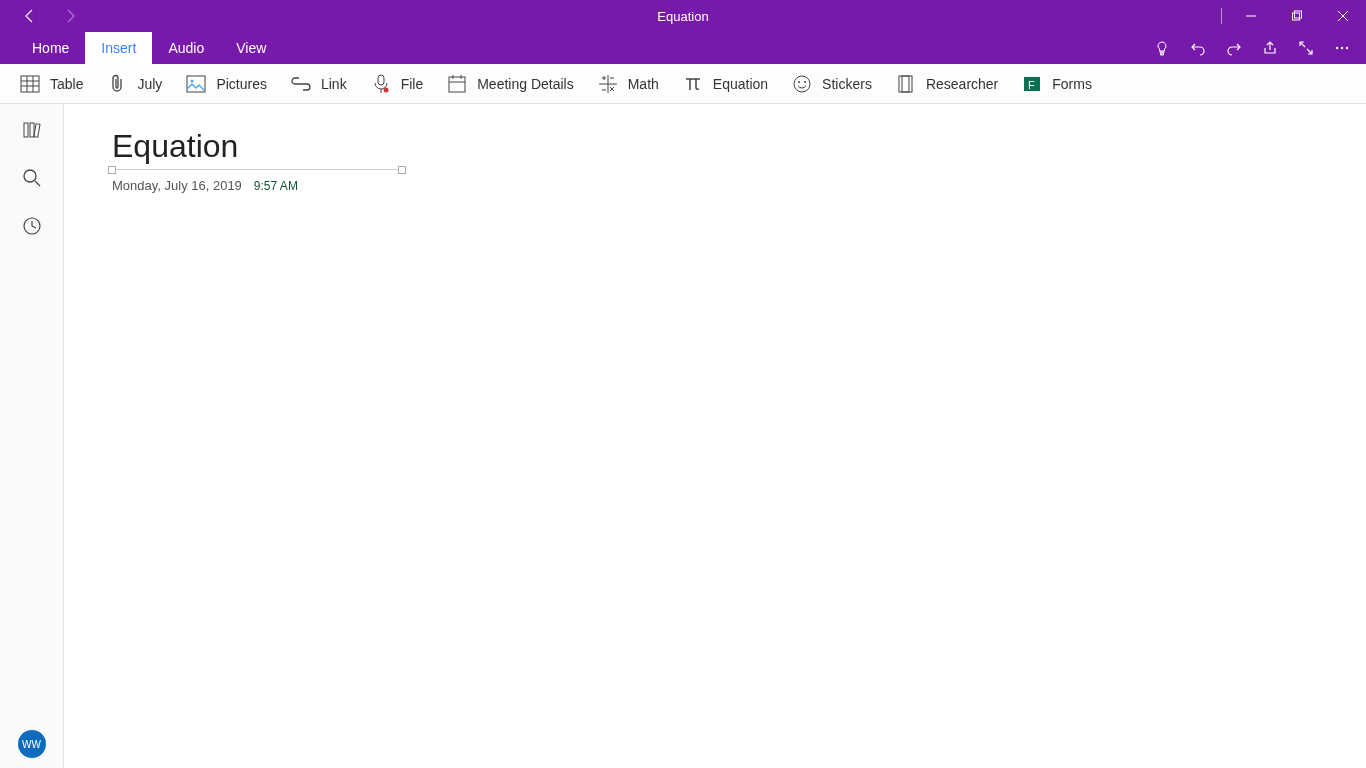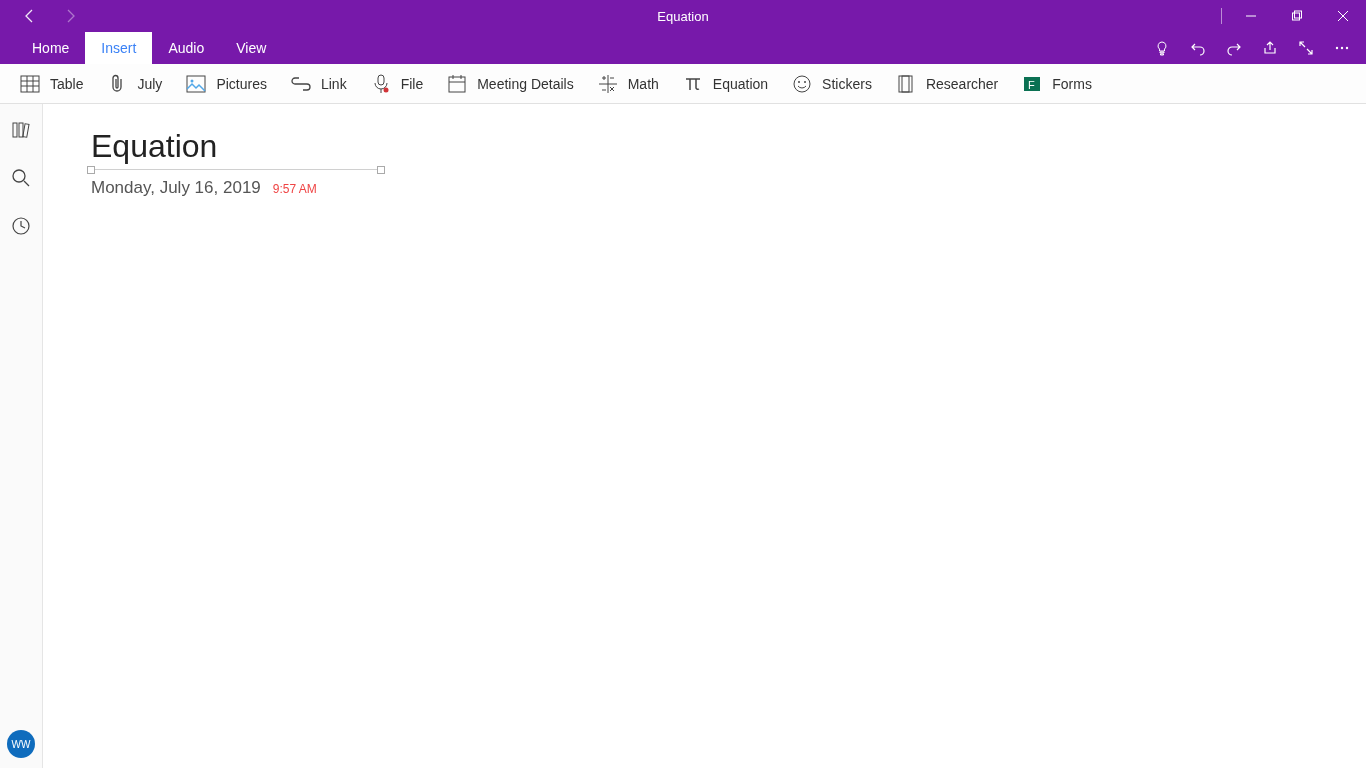--- a/index.html
+++ b/index.html
@@ -71,7 +71,7 @@
   .title-underline::before { left:-4px; }
   .title-underline::after { right:-4px; }
   .meta { display:flex; align-items:baseline; gap:12px; margin-top:8px; }
-  .meta .date { font-size: 17px; color: #555; }
+  .meta .date { font-size: 13px; color: #555; }
   .meta .time { font-size: 12px; color: #ef4444; }
   svg { display:block; }
 </style>

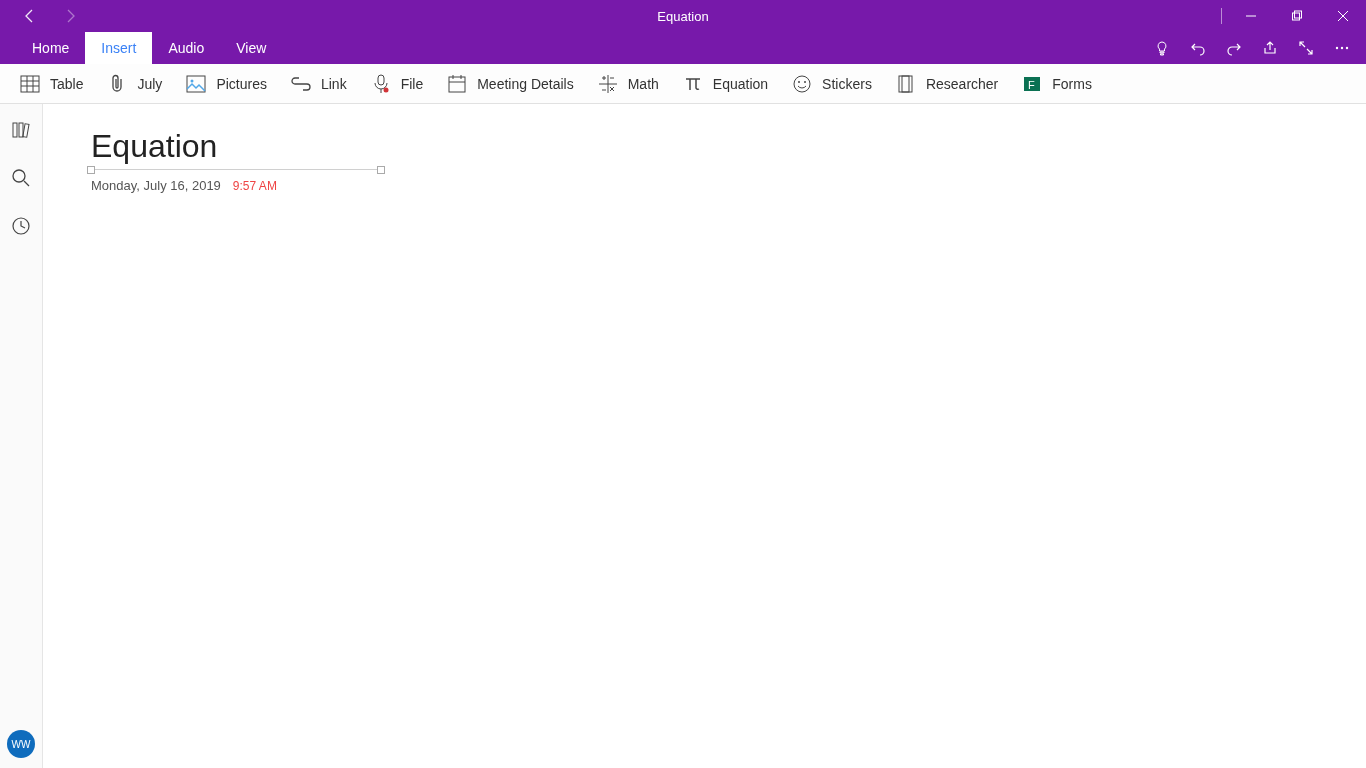--- a/index.html
+++ b/index.html
@@ -72,7 +72,7 @@
   .title-underline::after { right:-4px; }
   .meta { display:flex; align-items:baseline; gap:12px; margin-top:8px; }
   .meta .date { font-size: 13px; color: #555; }
-  .meta .time { font-size: 12px; color: #ef4444; }
+  .meta .time { font-size: 12px; color: #14532d; }
   svg { display:block; }
 </style>
 </head>

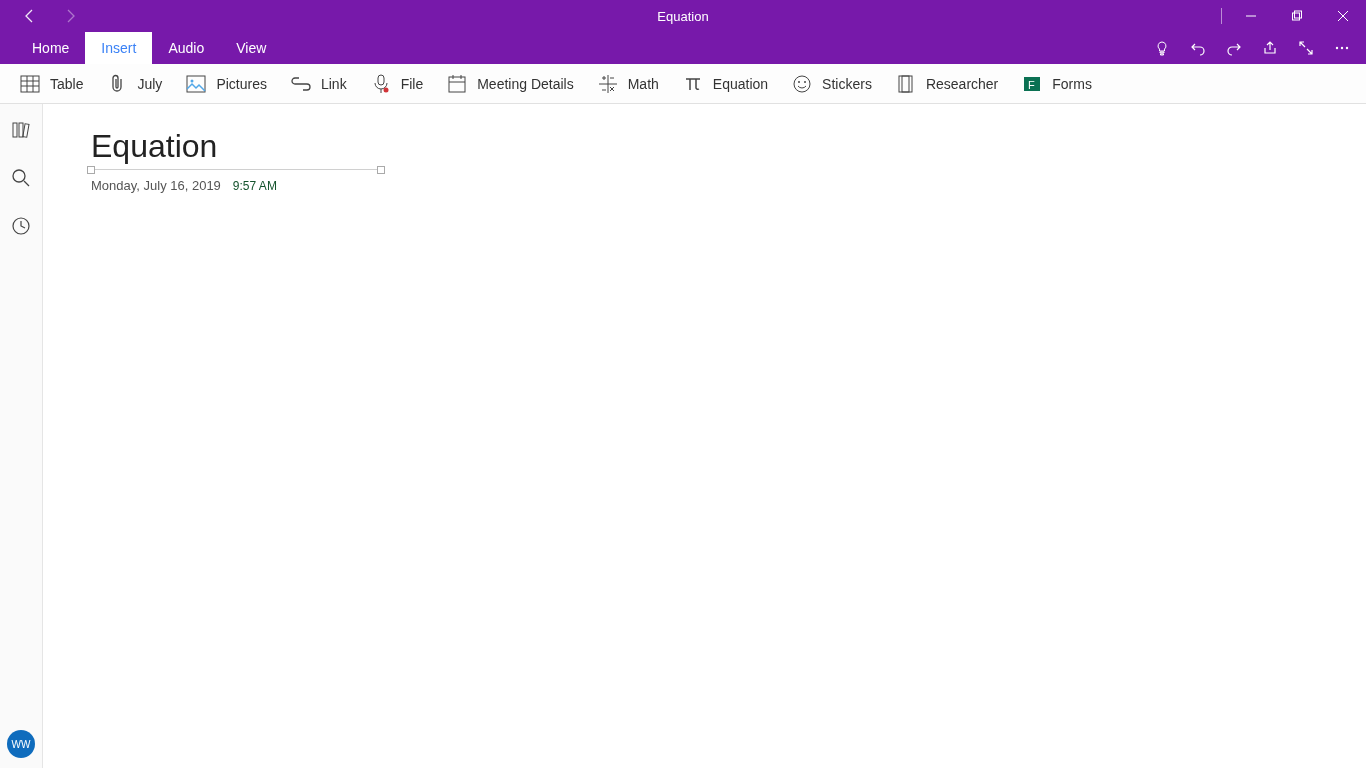--- a/index.html
+++ b/index.html
@@ -50,7 +50,7 @@
   .ribbon .icon { width: 20px; height: 20px; display:flex; align-items:center; justify-content:center; }
   .body { display: flex; height: calc(768px - 104px); }
   .sidebar {
-    width: 43px; background: #fafafa; border-right: 1px solid #e5e5e5;
+    width: 64px; background: #fafafa; border-right: 1px solid #e5e5e5;
     display: flex; flex-direction: column; align-items: center; padding-top: 14px; gap: 24px;
     position: relative;
   }

